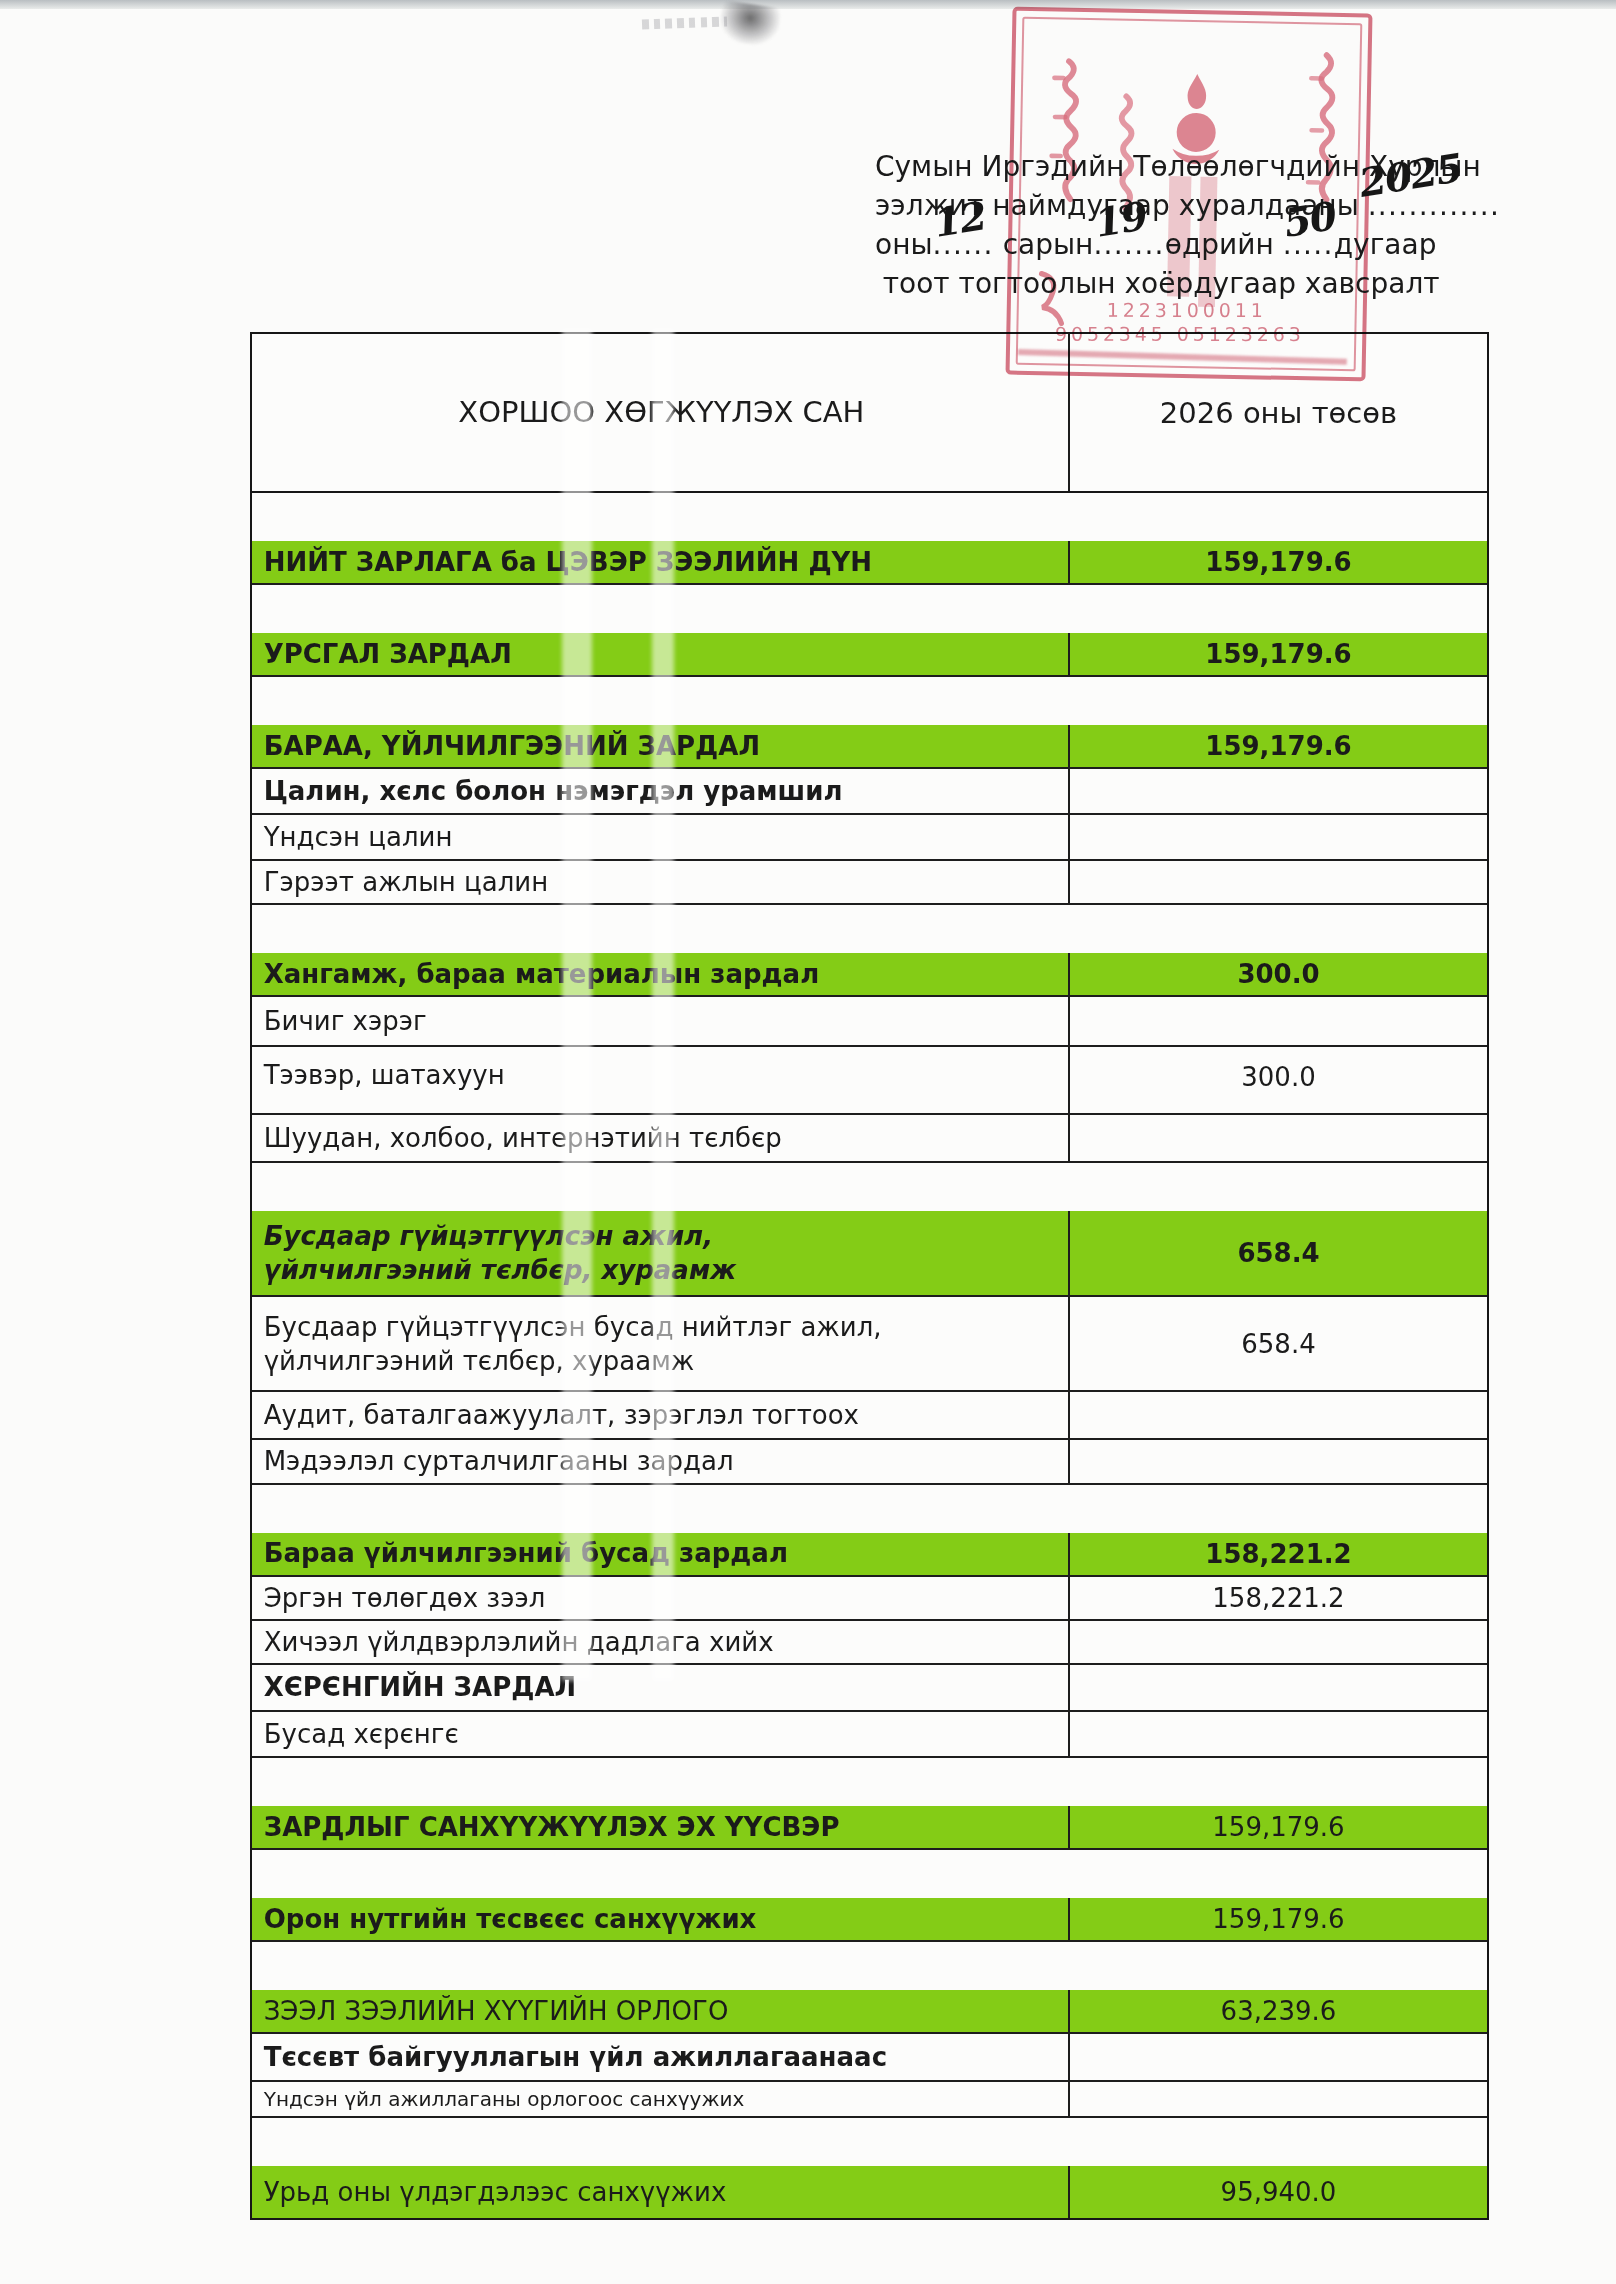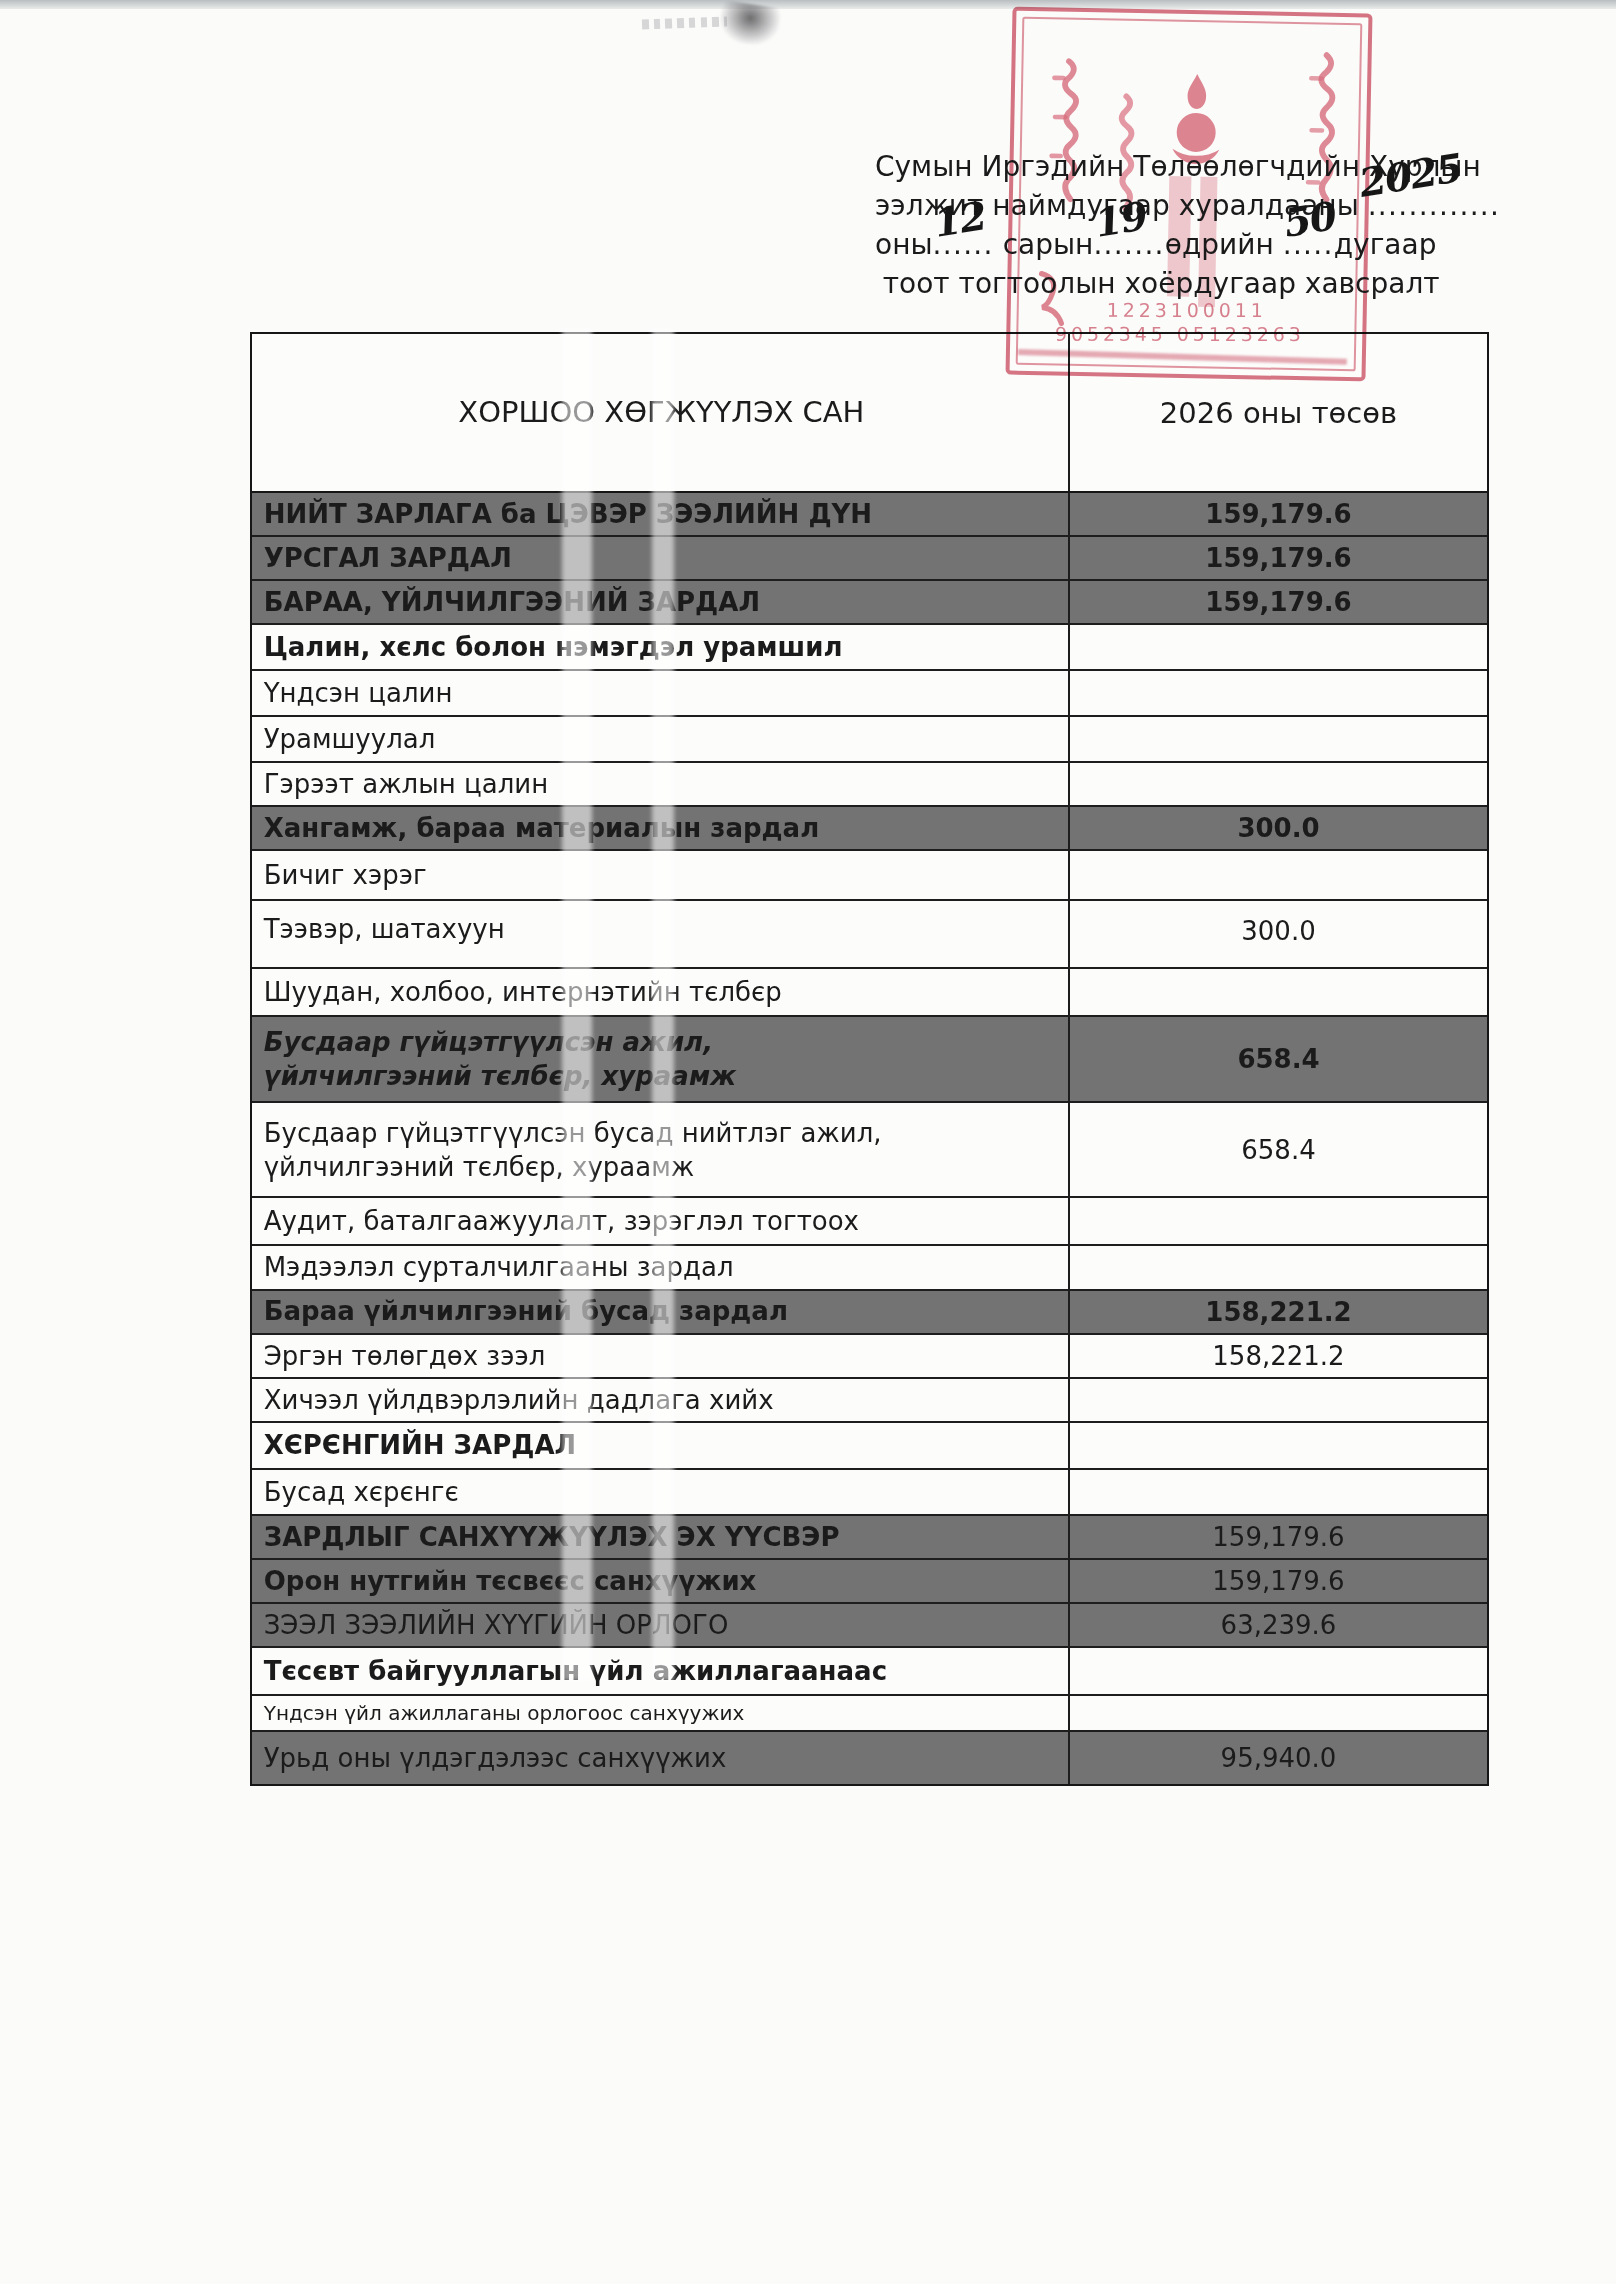--- a/index.html
+++ b/index.html
@@ -116,7 +116,7 @@
     text-align:left;
   }
   .thead .cell-l,.thead .cell-v{justify-content:center;text-align:center;font-size:29px;}
-  .shaded{background:#737373;}
+  .shaded{background:#84cc16;margin-top:48px;}
   .b{font-weight:bold;}
   .small-label .cell-l{font-size:20px;}
   .tall-row .cell-l,.tall-row .cell-v{align-items:flex-end;padding-bottom:21px;}

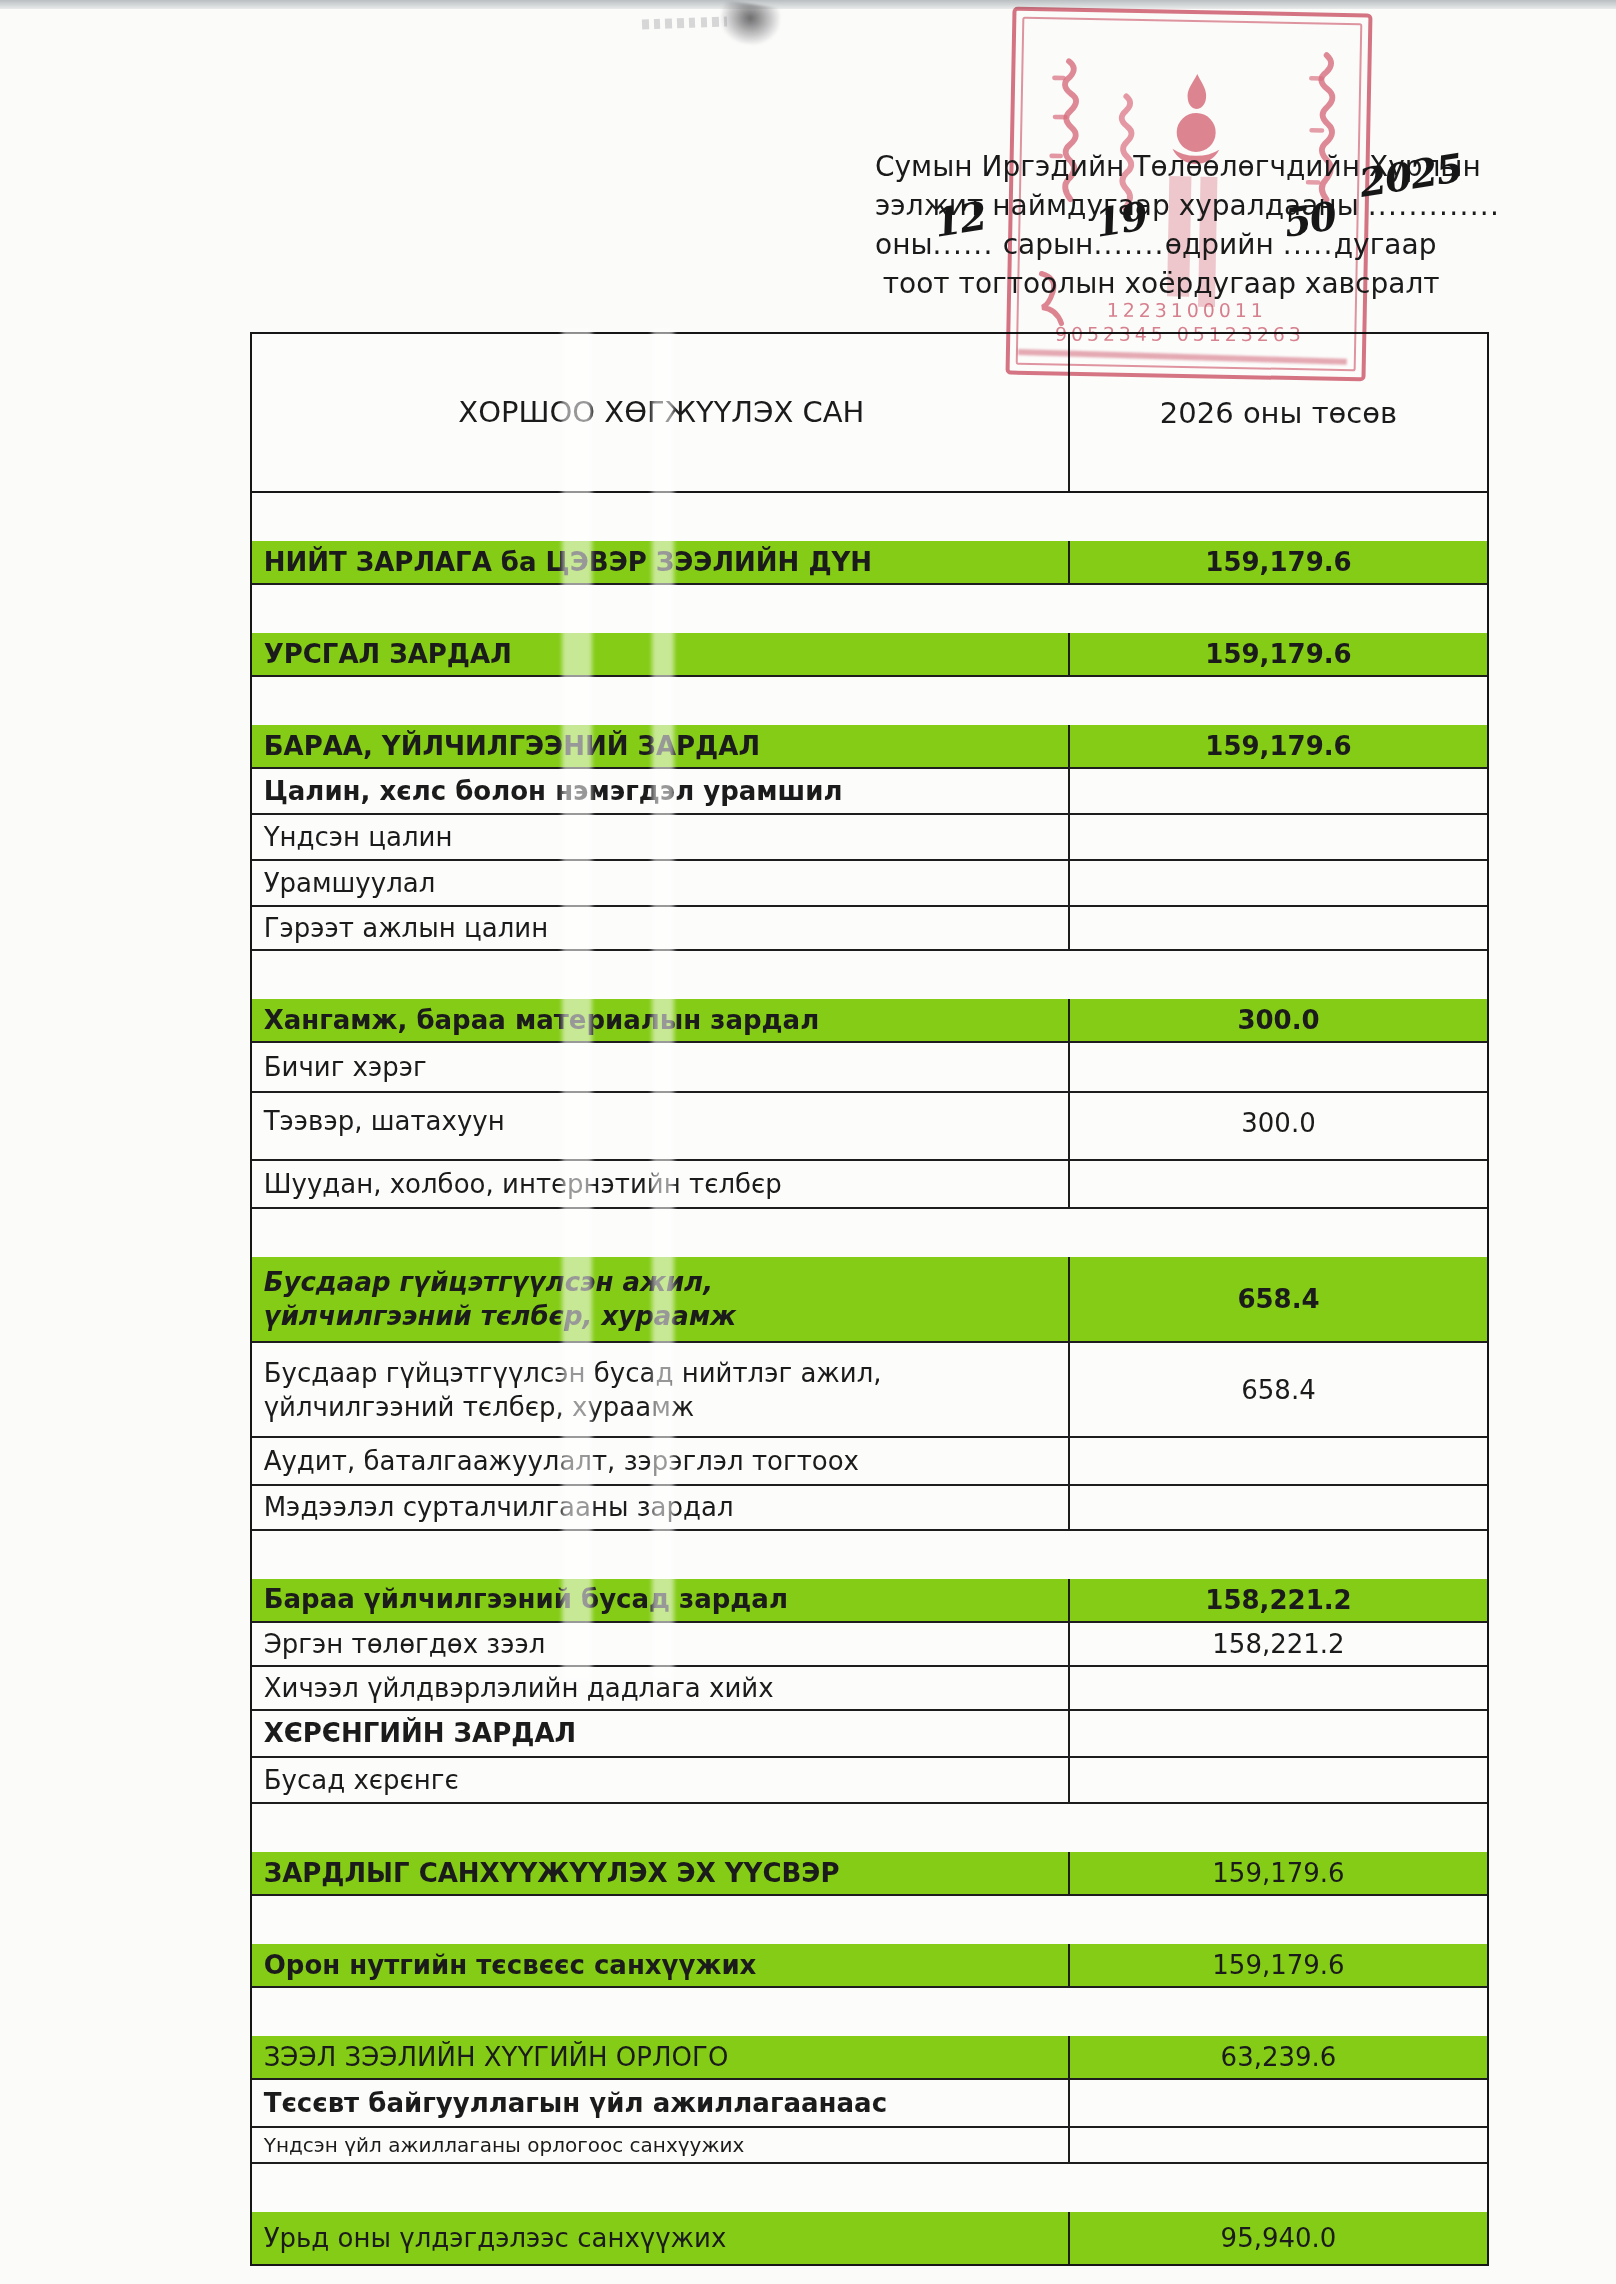--- a/index.html
+++ b/index.html
@@ -173,12 +173,6 @@
         <div class="trow" style="min-height: 46px;">
           <div class="cell-l">
             <span>Үндсэн цалин</span>
-          </div>
-          <div class="cell-v"></div>
-        </div>
-        <div class="trow" style="min-height: 46px;">
-          <div class="cell-l">
-            <span>Урамшуулал</span>
           </div>
           <div class="cell-v"></div>
         </div>

